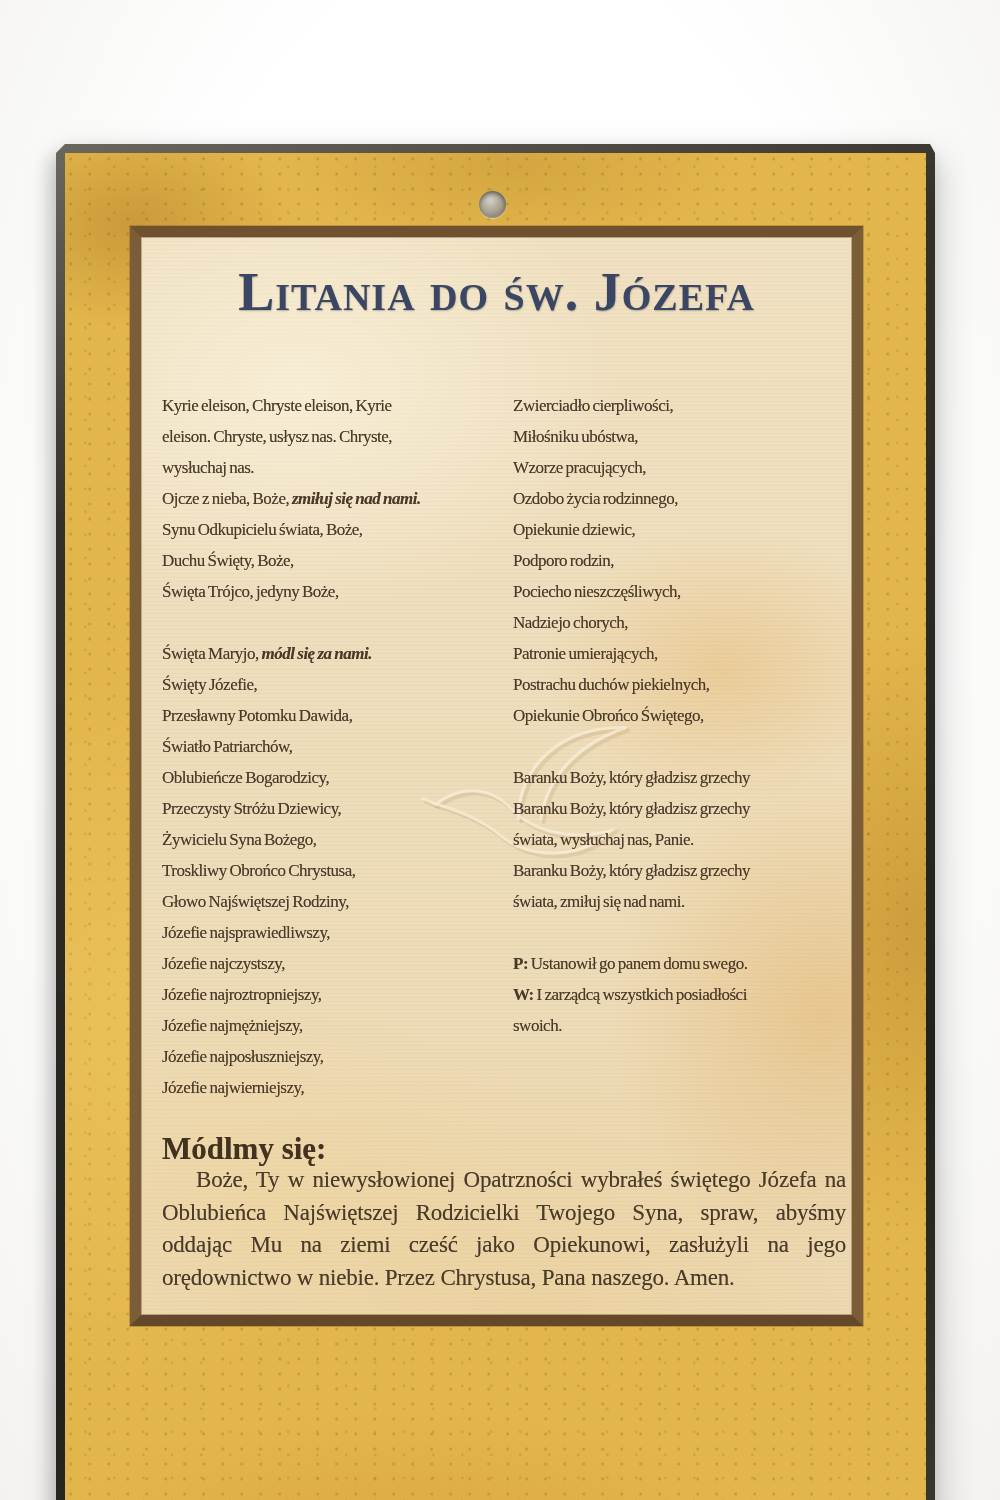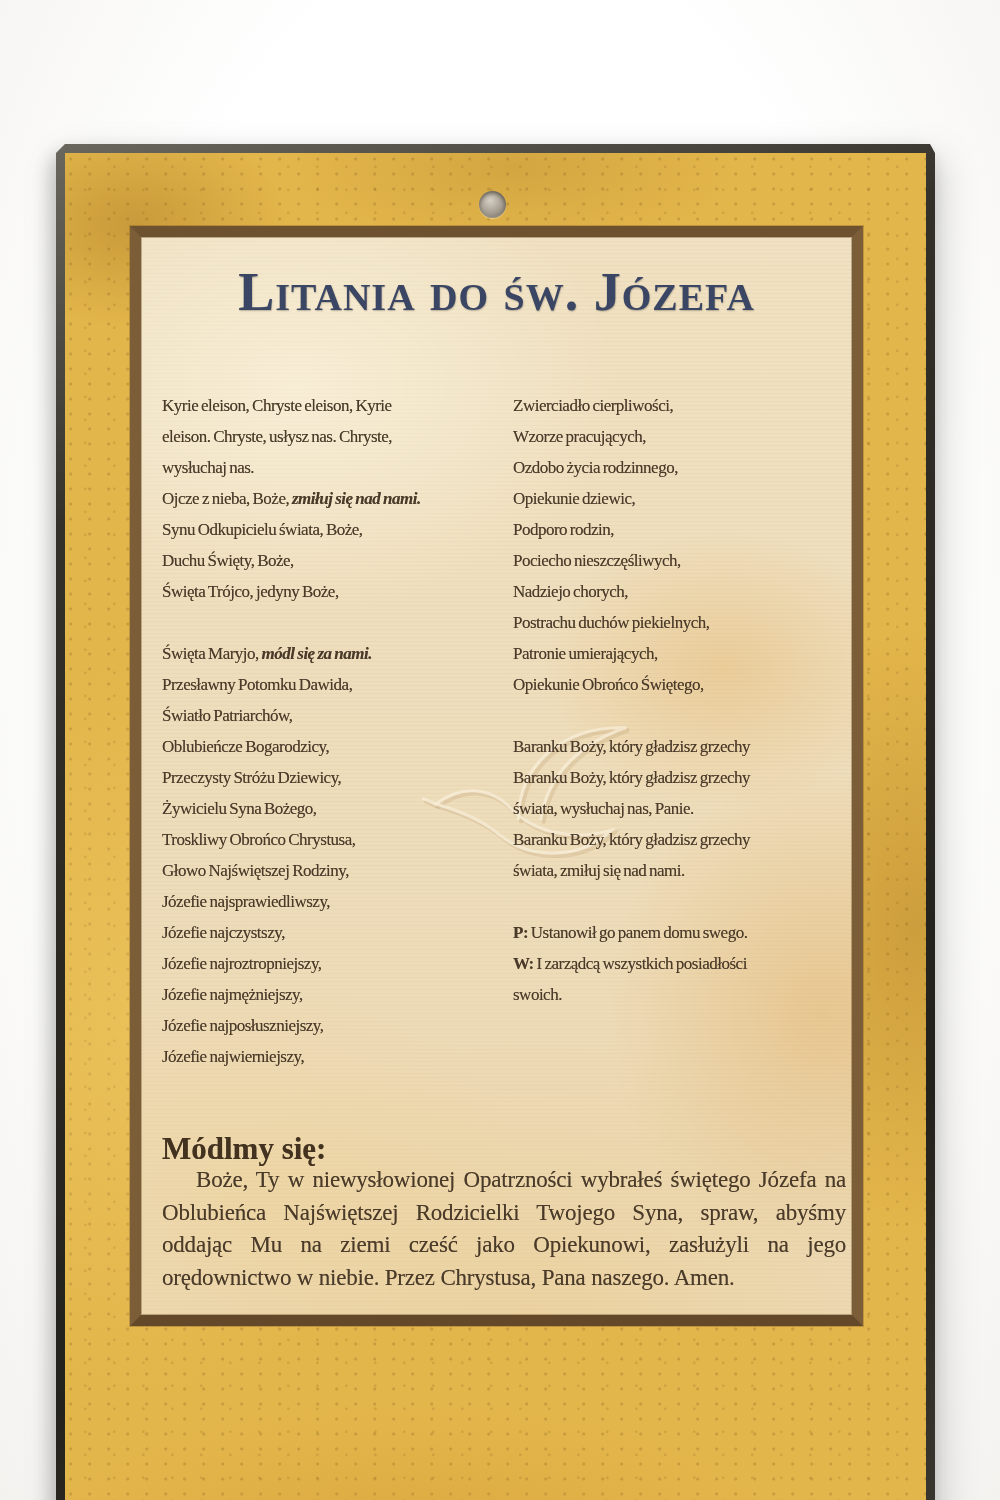--- a/index.html
+++ b/index.html
@@ -142,6 +142,7 @@
           </div>
         <div class="col col-right">
             <div class="line"><span>Zwierciadło cierpliwości,</span></div>
+            <div class="line"><span>Miłośniku ubóstwa,</span></div>
             <div class="line"><span>Wzorze pracujących,</span></div>
             <div class="line"><span>Ozdobo życia rodzinnego,</span></div>
             <div class="line"><span>Opiekunie dziewic,</span></div>

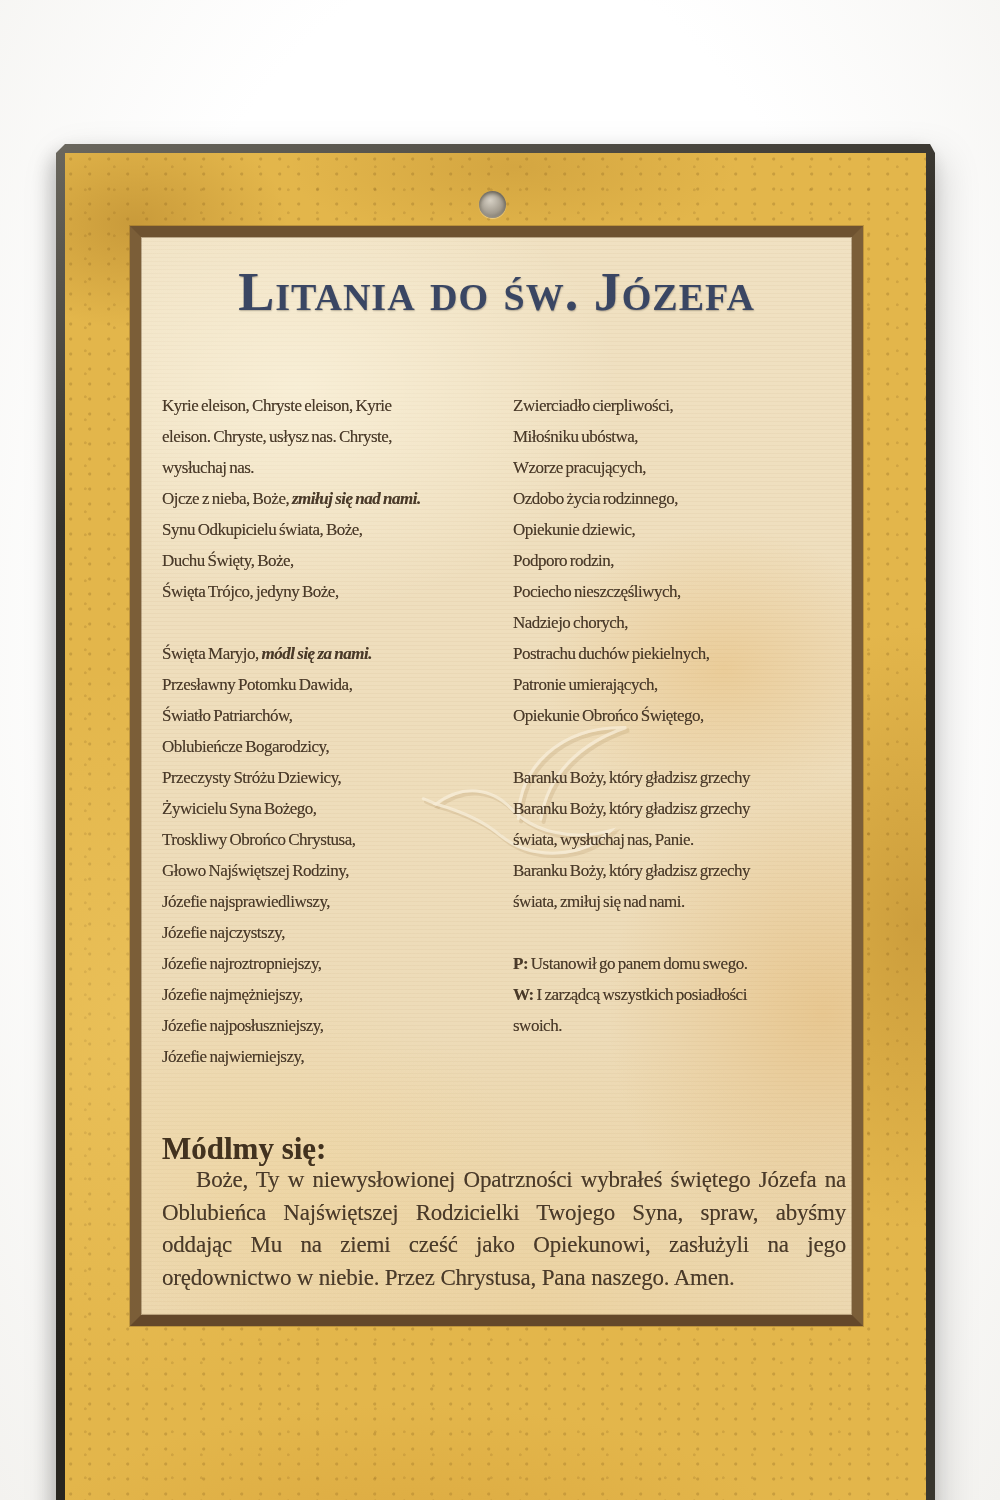--- a/index.html
+++ b/index.html
@@ -126,6 +126,7 @@
             <div class="line"><span>Święta Trójco, jedyny Boże,</span></div>
             <div class="line"></div>
             <div class="line"><span>Święta Maryjo, </span><span class="run-bi">módl się za nami.</span></div>
+            <div class="line"><span>Święty Józefie,</span></div>
             <div class="line"><span>Przesławny Potomku Dawida,</span></div>
             <div class="line"><span>Światło Patriarchów,</span></div>
             <div class="line"><span>Oblubieńcze Bogarodzicy,</span></div>

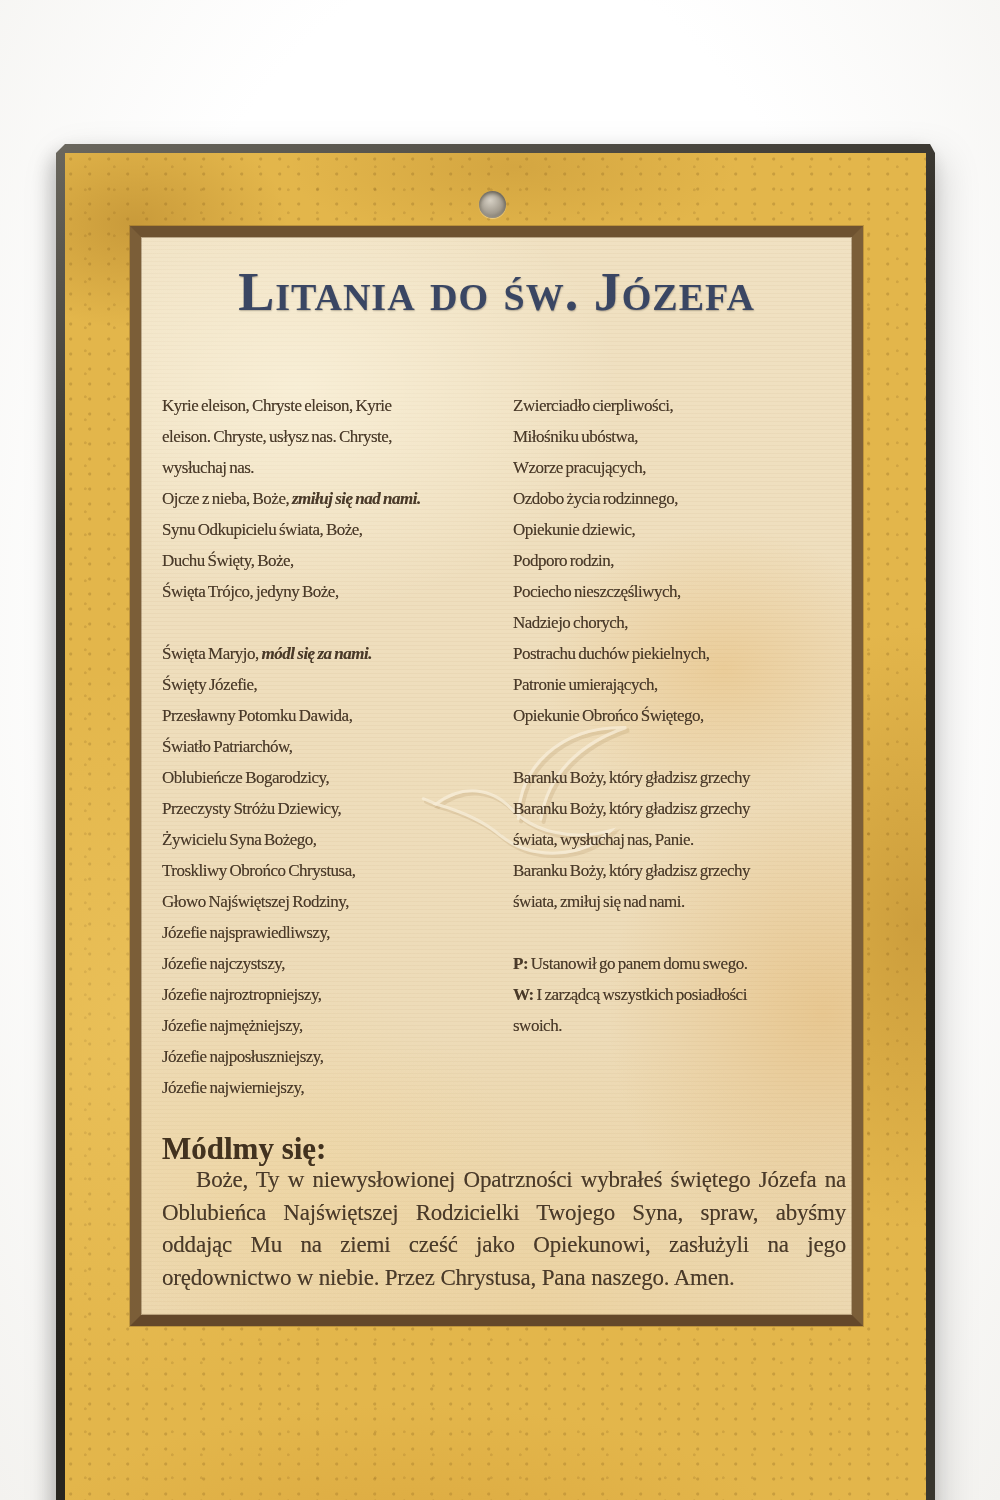--- a/index.html
+++ b/index.html
@@ -150,8 +150,8 @@
             <div class="line"><span>Podporo rodzin,</span></div>
             <div class="line"><span>Pociecho nieszczęśliwych,</span></div>
             <div class="line"><span>Nadziejo chorych,</span></div>
+            <div class="line"><span>Patronie umierających,</span></div>
             <div class="line"><span>Postrachu duchów piekielnych,</span></div>
-            <div class="line"><span>Patronie umierających,</span></div>
             <div class="line"><span>Opiekunie Obrońco Świętego,</span></div>
             <div class="line"></div>
             <div class="line"><span>Baranku Boży, który gładzisz grzechy</span></div>

